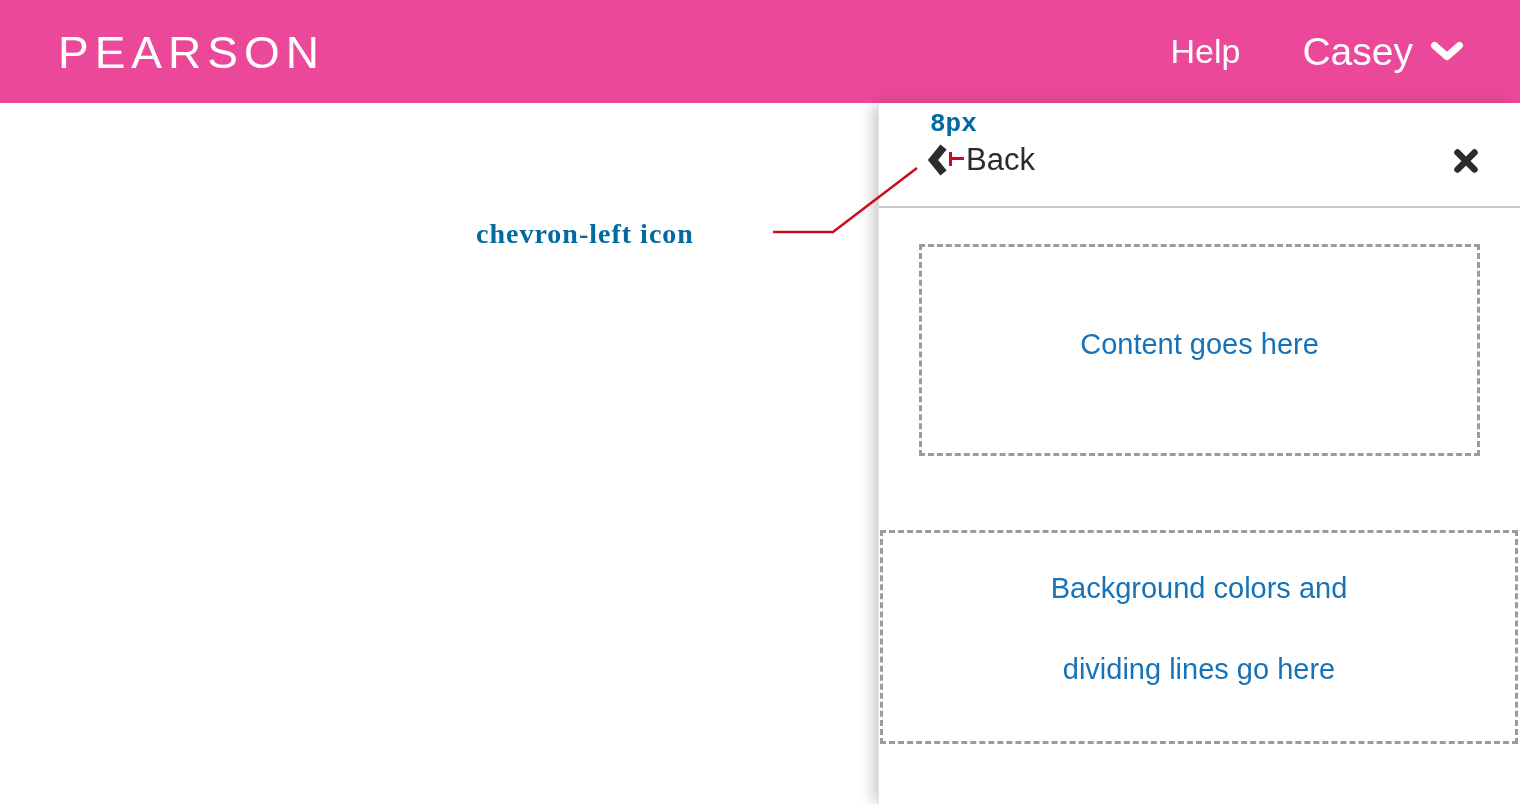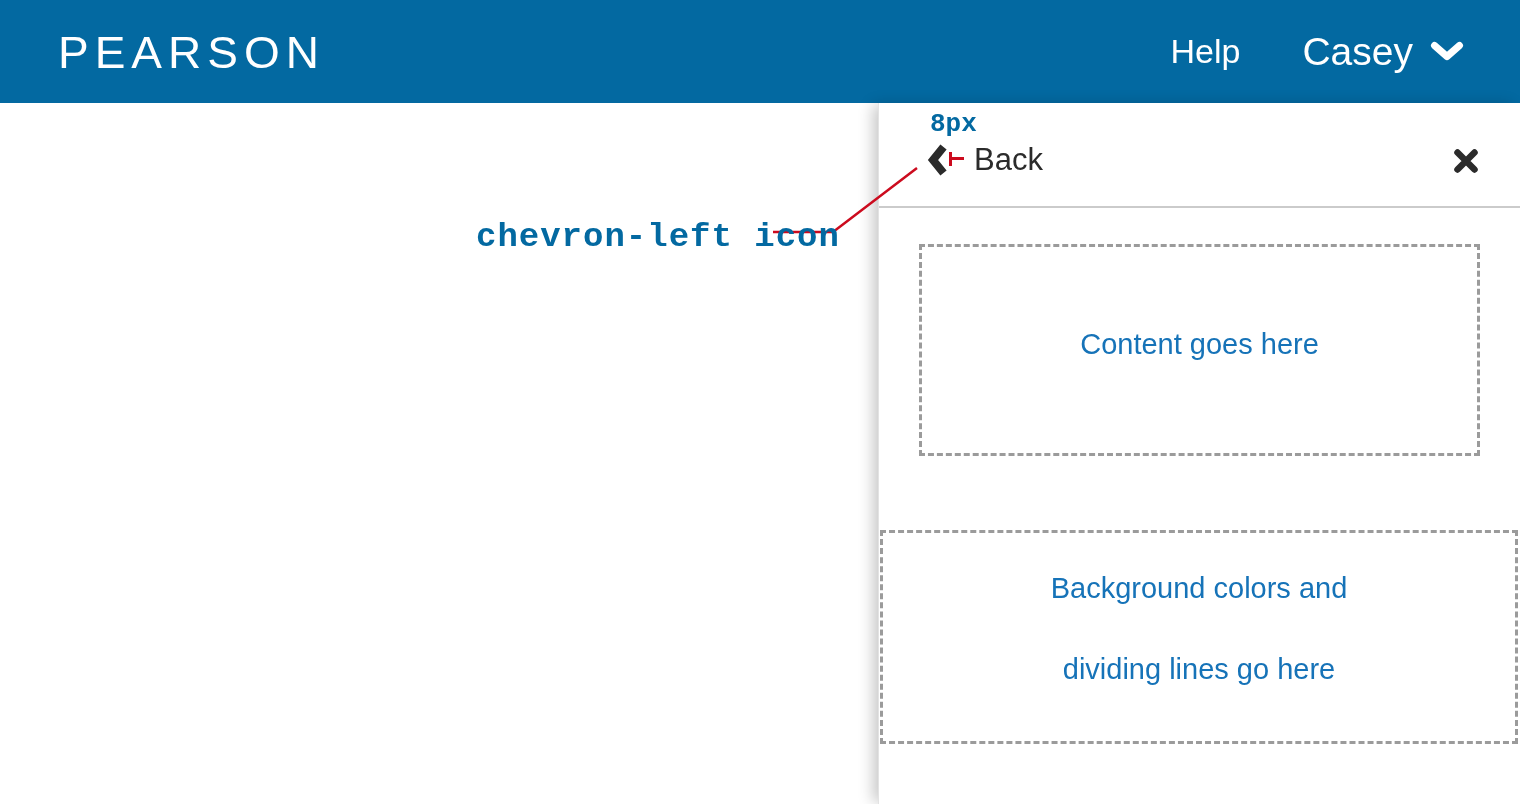--- a/index.html
+++ b/index.html
@@ -14,7 +14,7 @@
   .app-header {
     position: absolute; left: 0; top: 0;
     width: 1520px; height: 103px;
-    background: #0369a1;
+    background: #ec4899;
     display: flex; align-items: center; justify-content: space-between;
     padding: 0 56px 0 58px;
     z-index: 10;

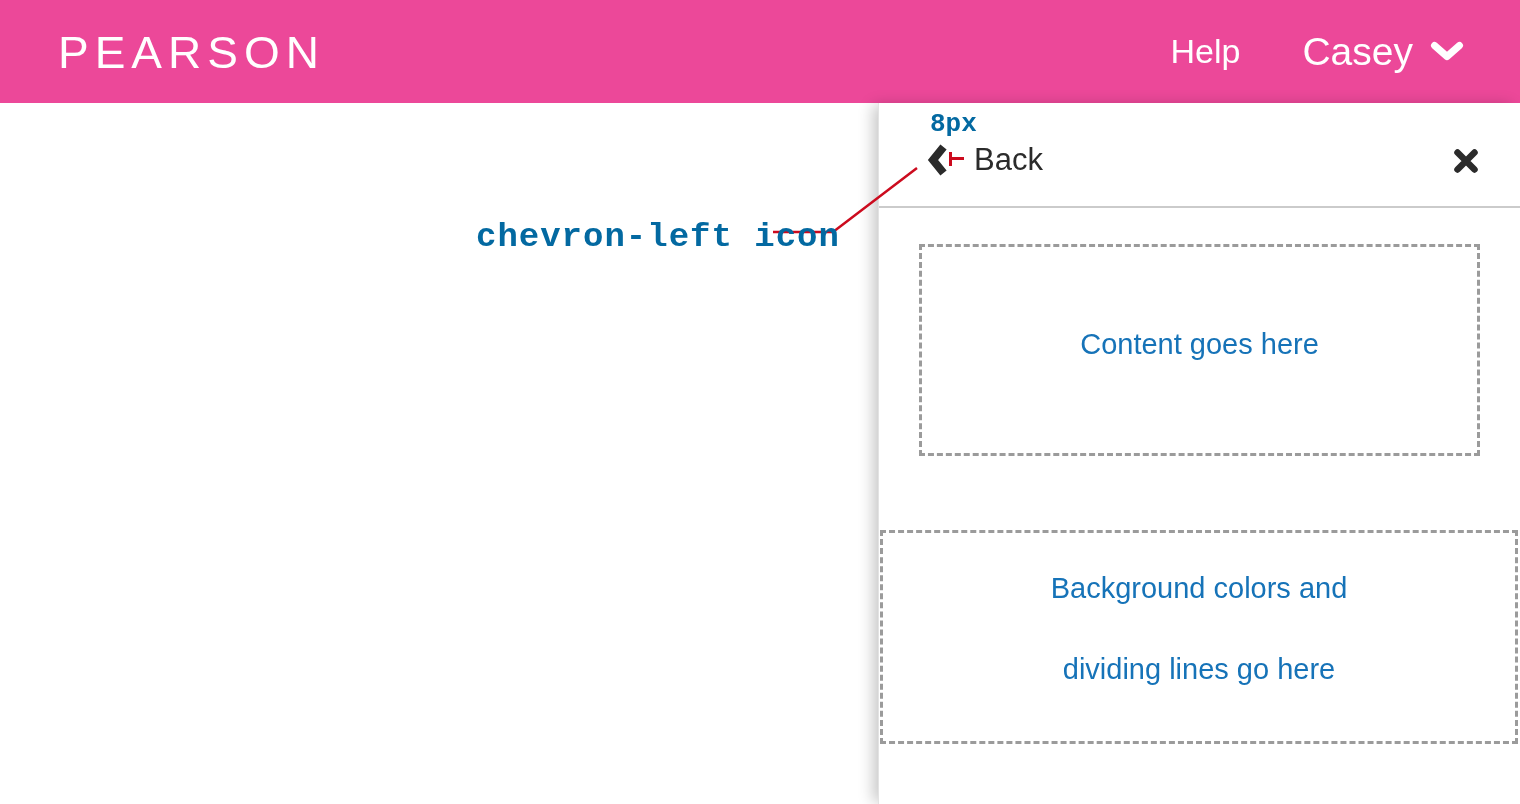--- a/index.html
+++ b/index.html
@@ -63,7 +63,7 @@
   }
   .back-button svg { display: block; }
   .back-label {
-    margin-left: 25px;
+    margin-left: 17px;
     font-size: 31px; color: #2b2b2b;
     font-family: "Liberation Sans", sans-serif;
   }

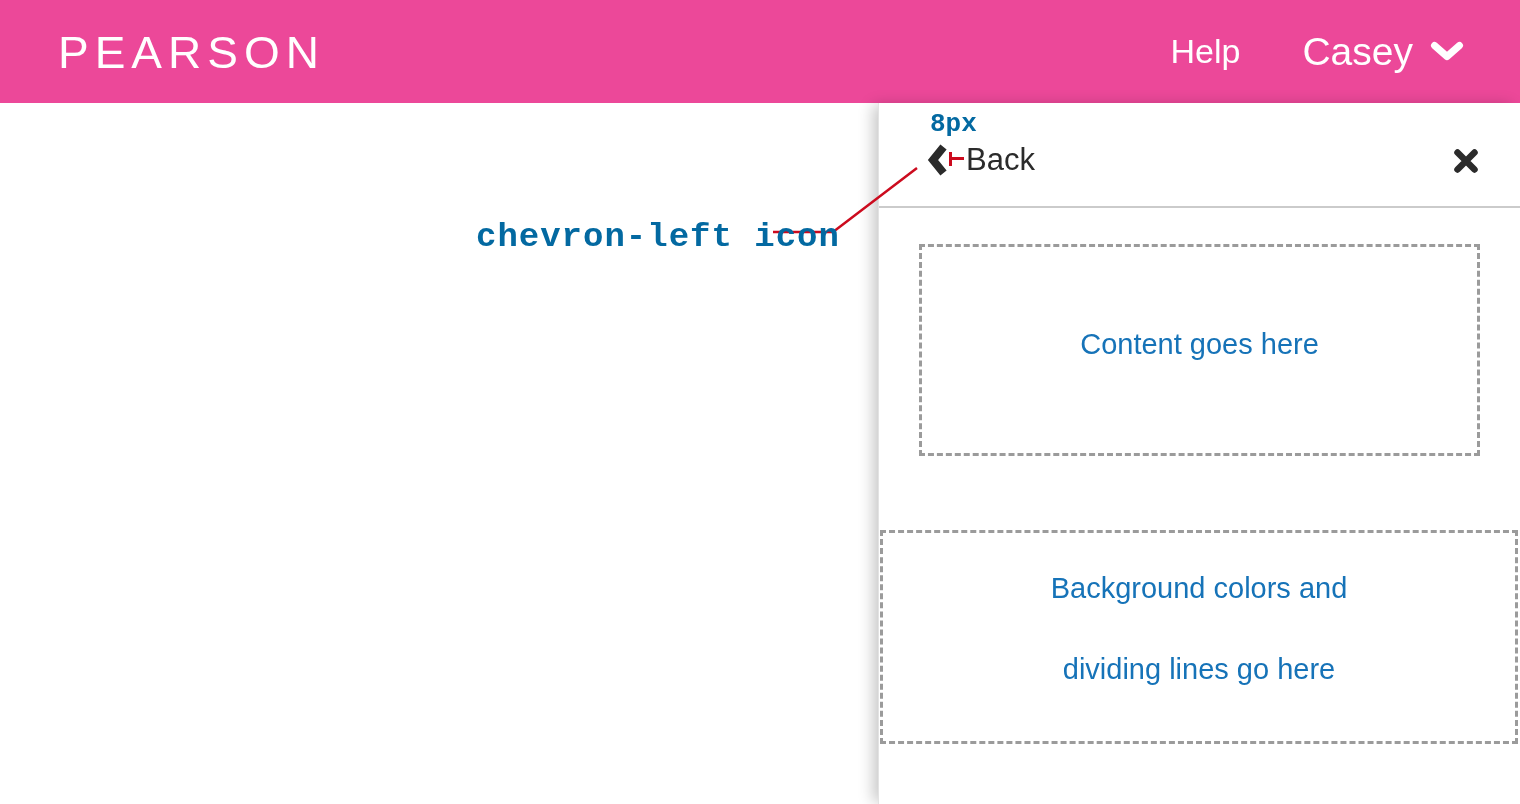--- a/index.html
+++ b/index.html
@@ -109,8 +109,8 @@
   }
   .icon-label {
     left: 476px; top: 217px;
-    font-family: Liberation Mono, monospace;
-    font-weight: bold; font-size: 34px; letter-spacing: 1px; line-height: 1.2;
+    font-family: Liberation Serif, serif;
+    font-weight: bold; font-size: 28px; letter-spacing: 1px; line-height: 1.2;
     white-space: nowrap;
   }
   .leader-svg {

